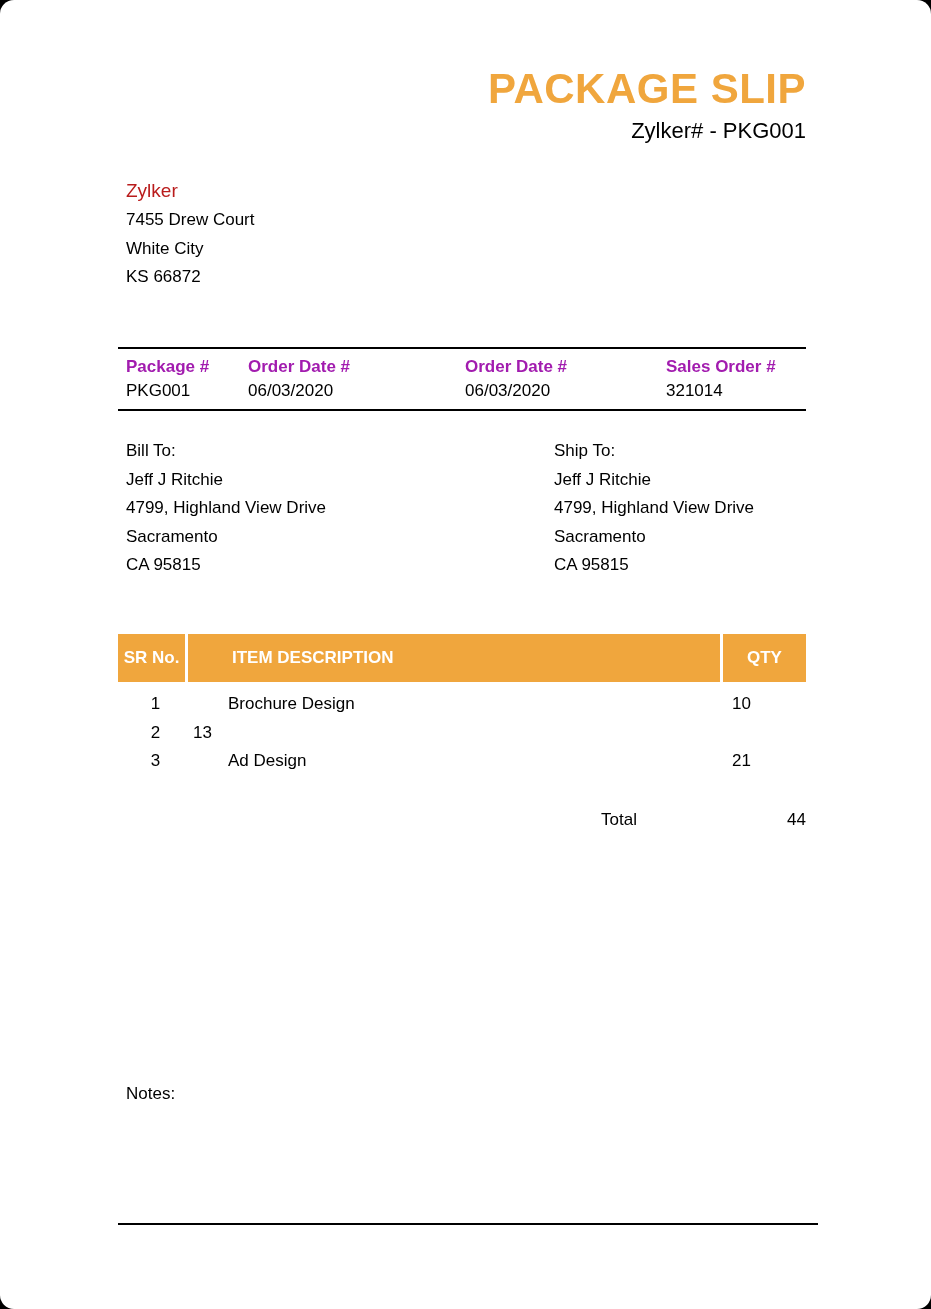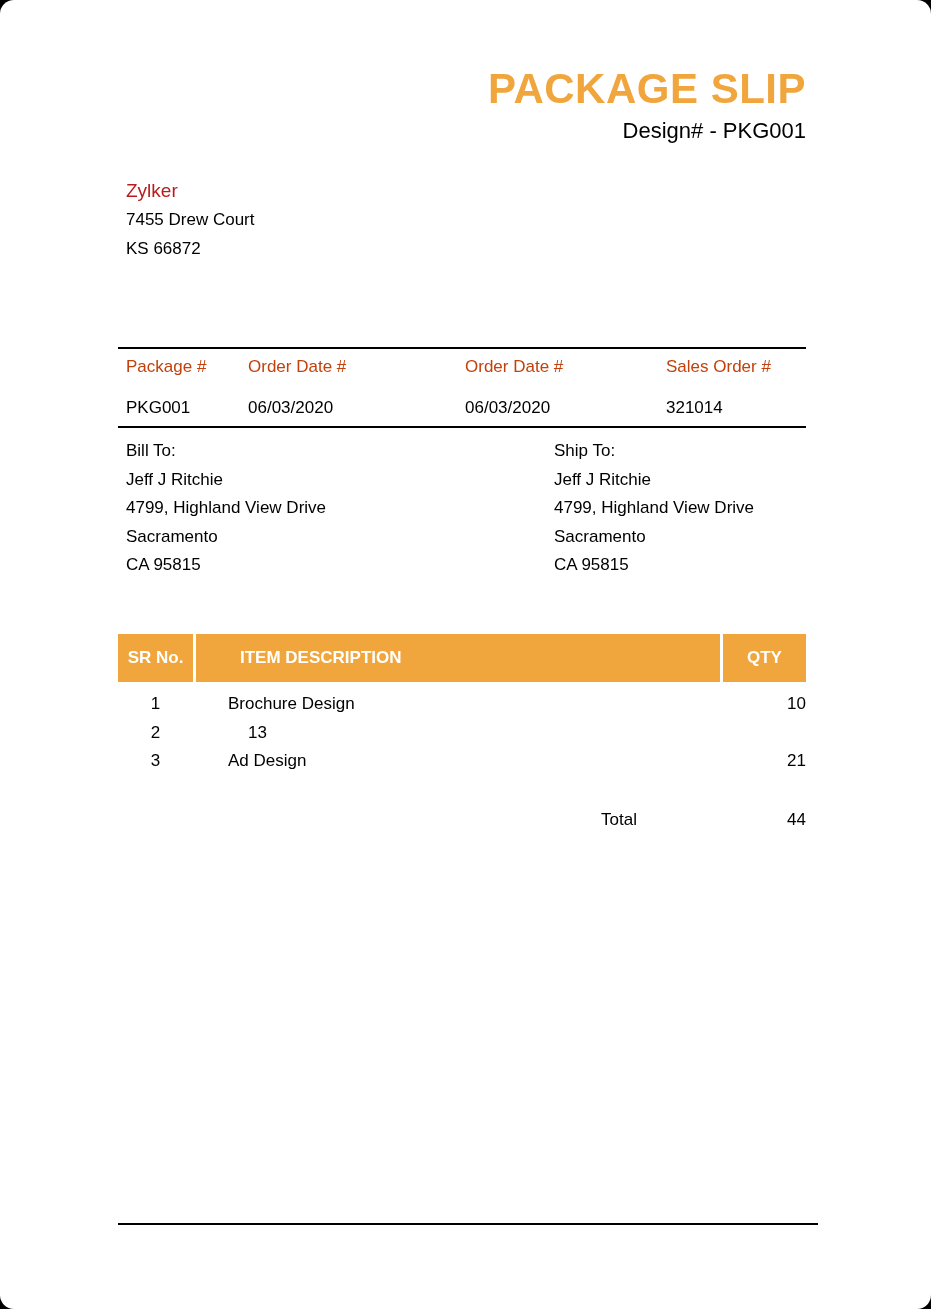--- a/index.html
+++ b/index.html
@@ -77,7 +77,7 @@
 
   <div class="section doc-header">
     <div class="doc-title">PACKAGE SLIP</div>
-    <div class="package-line">Design# - PKG001</div>
+    <div class="package-line">Zylker# - PKG001</div>
   </div>
 
   <div class="section company">

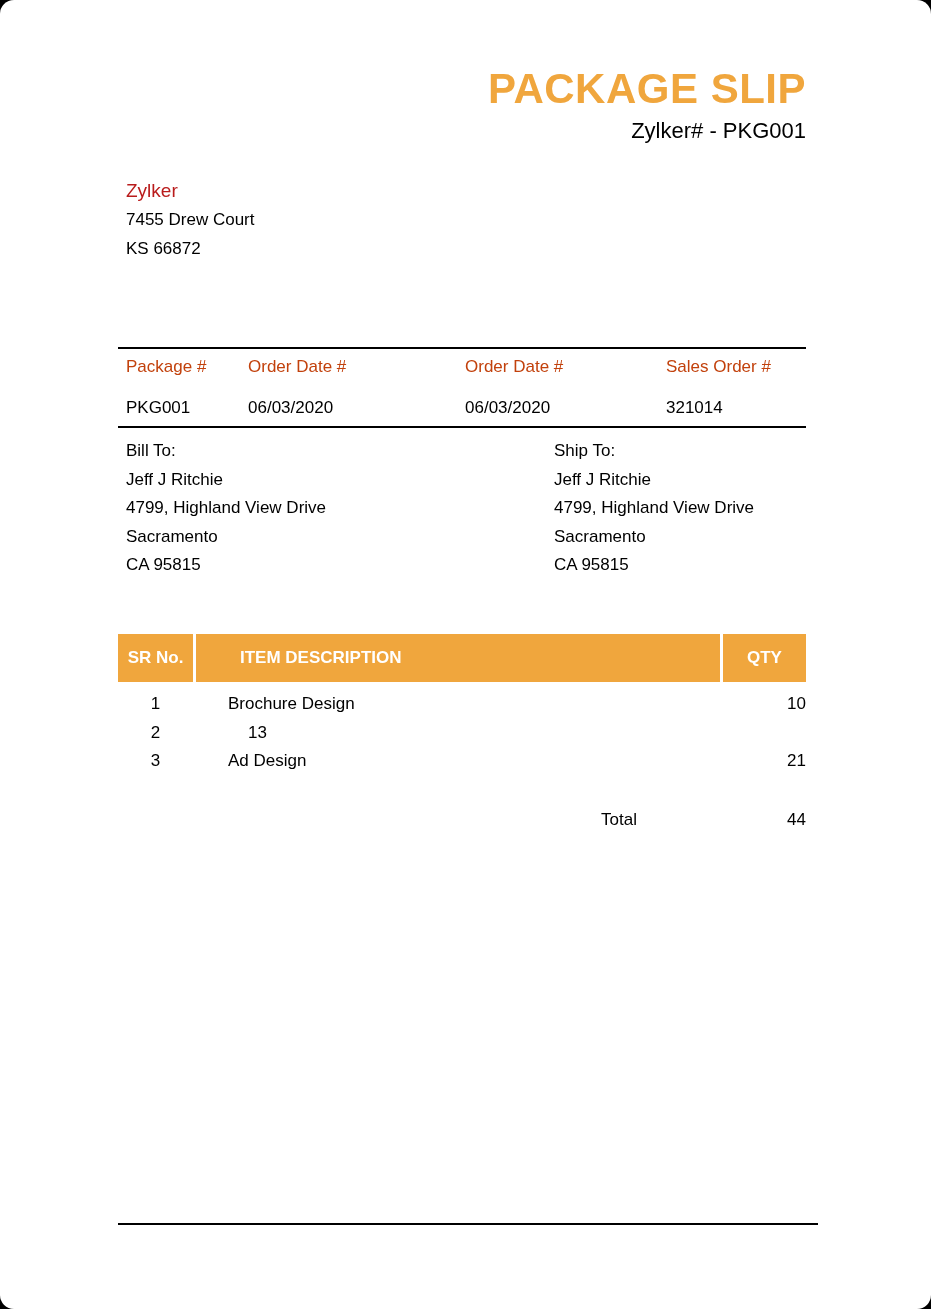--- a/index.html
+++ b/index.html
@@ -83,6 +83,7 @@
   <div class="section company">
     <div class="company-name">Zylker</div>
     <div class="addr-line">7455 Drew Court</div>
+    <div class="addr-line">White City</div>
     <div class="addr-line">KS 66872</div>
   </div>
 

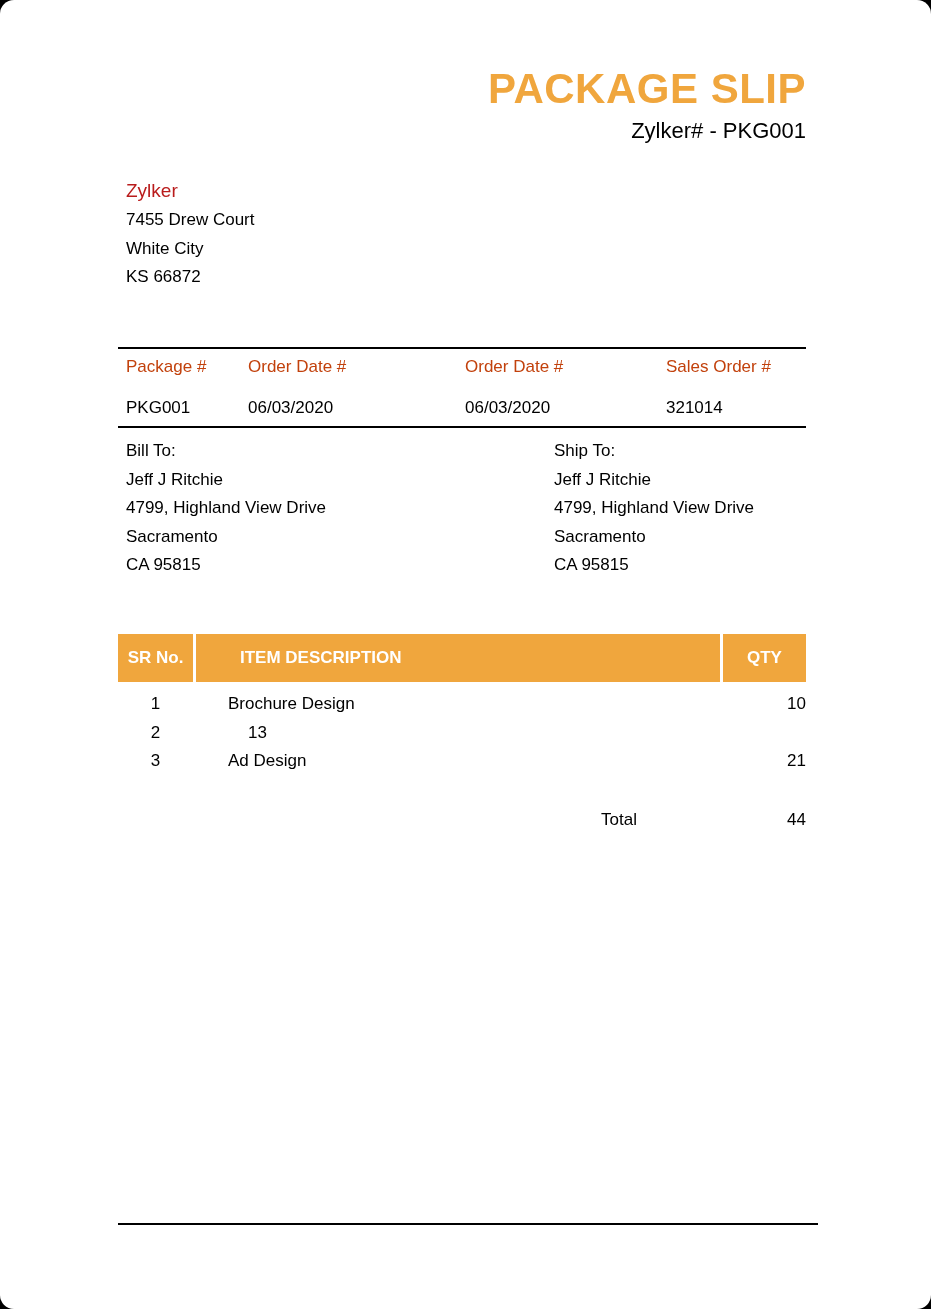--- a/index.html
+++ b/index.html
@@ -36,7 +36,7 @@
   .info-row.hdr { padding-top: 6px; }
   .info-row.val { padding-bottom: 6px; margin-top: 17px; }
   .info-cell { font-size: 17px; line-height: 24px; }
-  .info-row.hdr .info-cell { color: #c2410c; font-weight: normal; }
+  .info-row.hdr .info-cell { color: #a21caf; font-weight: bold; }
   .info-cell:first-child { padding-left: 8px; }
 
   

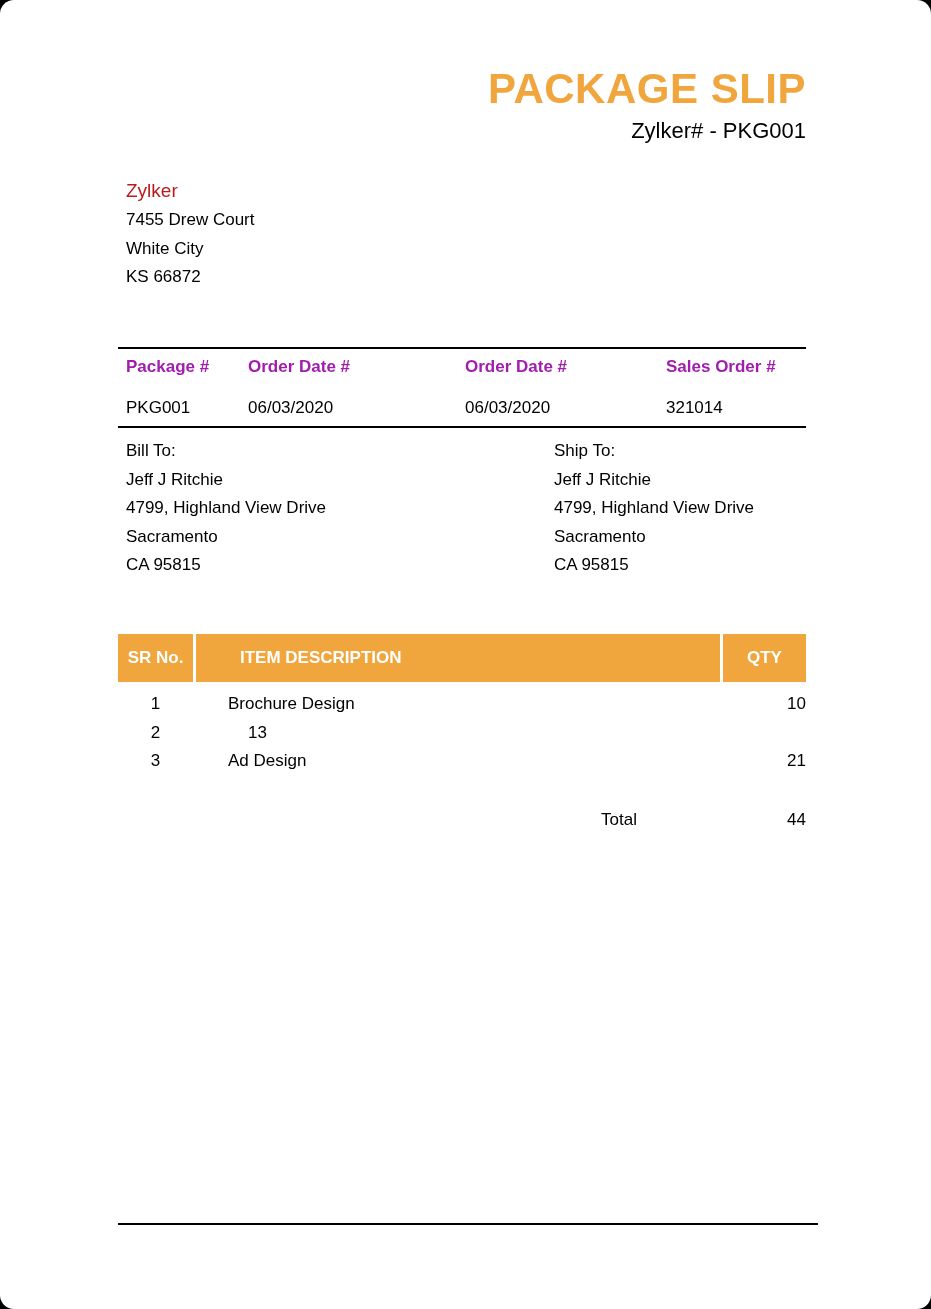--- a/index.html
+++ b/index.html
@@ -34,7 +34,7 @@
   .info-table { top: 347px; border-top: 2px solid #000; border-bottom: 2px solid #000; }
   .info-row { display: grid; grid-template-columns: 130px 217px 201px 140px; }
   .info-row.hdr { padding-top: 6px; }
-  .info-row.val { padding-bottom: 6px; margin-top: 17px; }
+  .info-row.val { padding-bottom: 6px; }
   .info-cell { font-size: 17px; line-height: 24px; }
   .info-row.hdr .info-cell { color: #a21caf; font-weight: bold; }
   .info-cell:first-child { padding-left: 8px; }

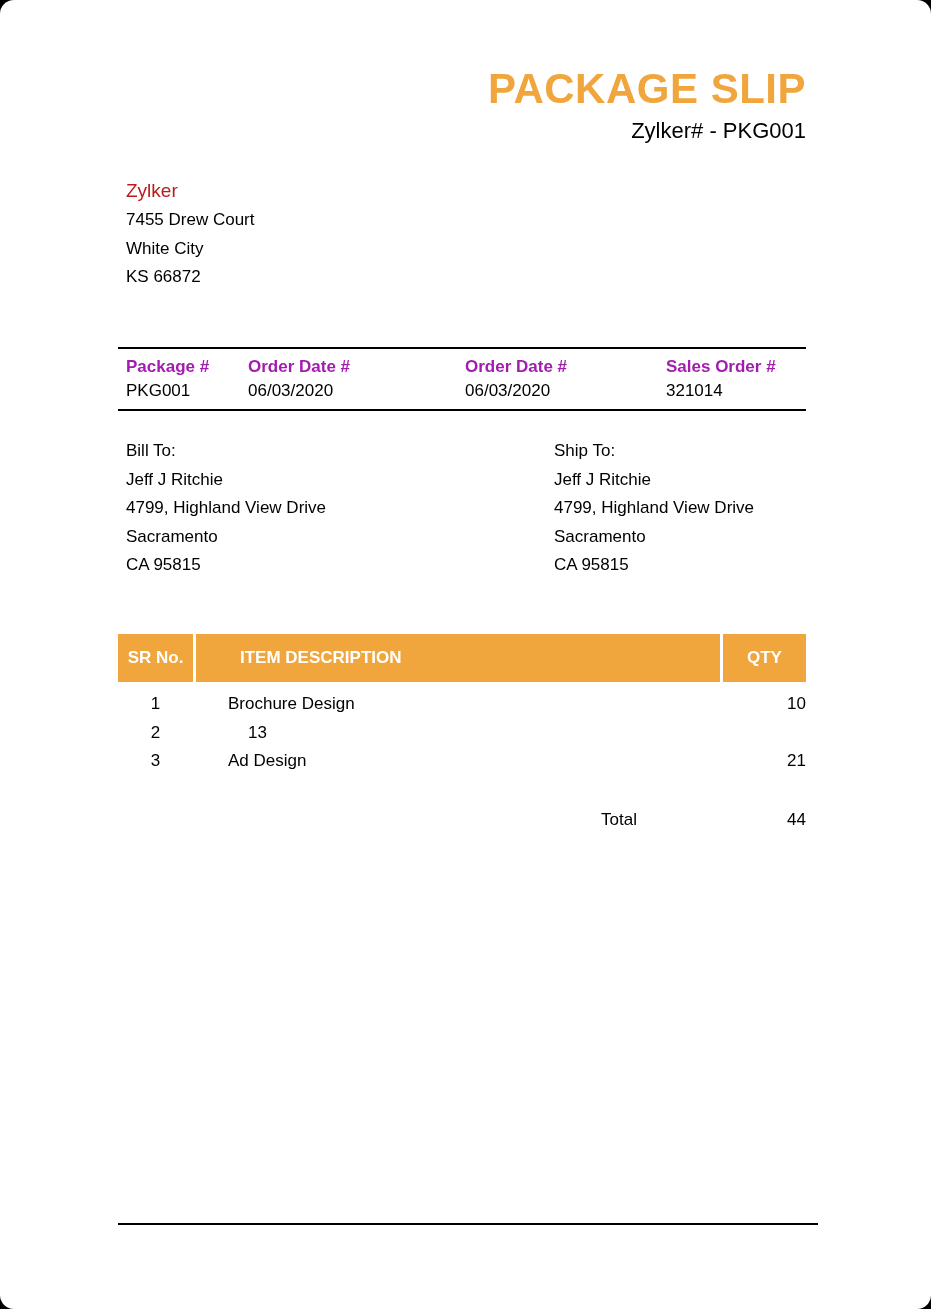--- a/index.html
+++ b/index.html
@@ -52,7 +52,7 @@
     color: #fff; font-weight: bold; font-size: 17px;
   }
   .items-header > div { display: flex; align-items: center; }
-  .h-sr { width: 75px; justify-content: center; border-radius: 8px; }
+  .h-sr { width: 67px; justify-content: center; border-radius: 8px; }
   .h-desc { flex: 1; border-left: 3px solid #fff; padding-left: 44px; box-sizing: border-box; }
   .h-qty { width: 86px; border-left: 3px solid #fff; justify-content: center; box-sizing: border-box; }
   .items-body { padding-top: 8px; }

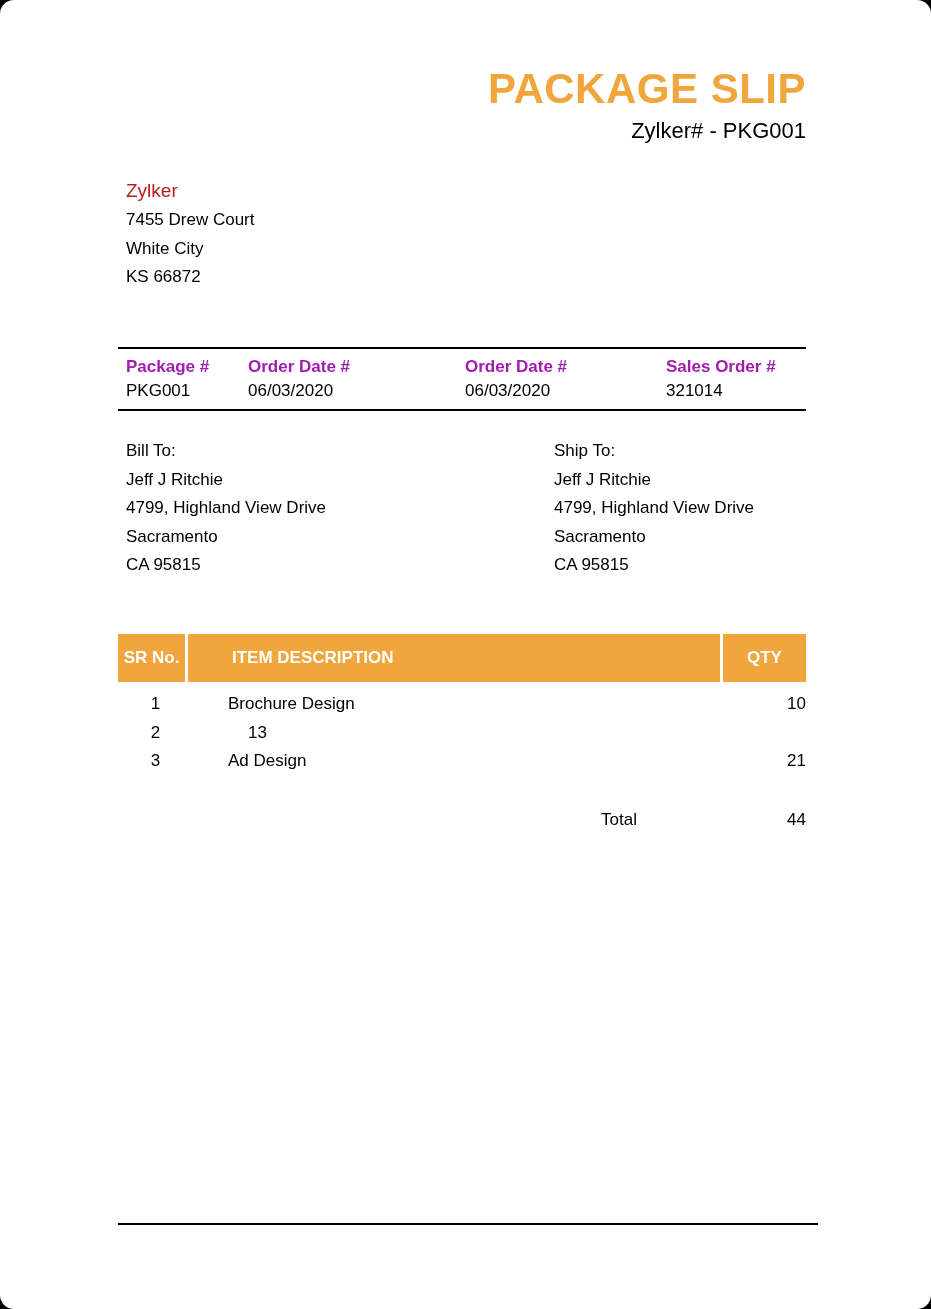--- a/index.html
+++ b/index.html
@@ -59,7 +59,7 @@
   .item-row { display: flex; font-size: 17px; line-height: 28.5px; }
   .c-sr { width: 75px; text-align: center; }
   .c-desc { flex: 1; padding-left: 35px; }
-  .c-qty { width: 74px; text-align: right; }
+  .c-qty { width: 74px; text-align: left; }
   .total-row { display: flex; margin-top: 30px; font-size: 17px; line-height: 28.5px; }
   .t-label { width: 614px; text-align: right; padding-right: 95px; box-sizing: border-box; }
   .t-qty { width: 74px; text-align: right; }

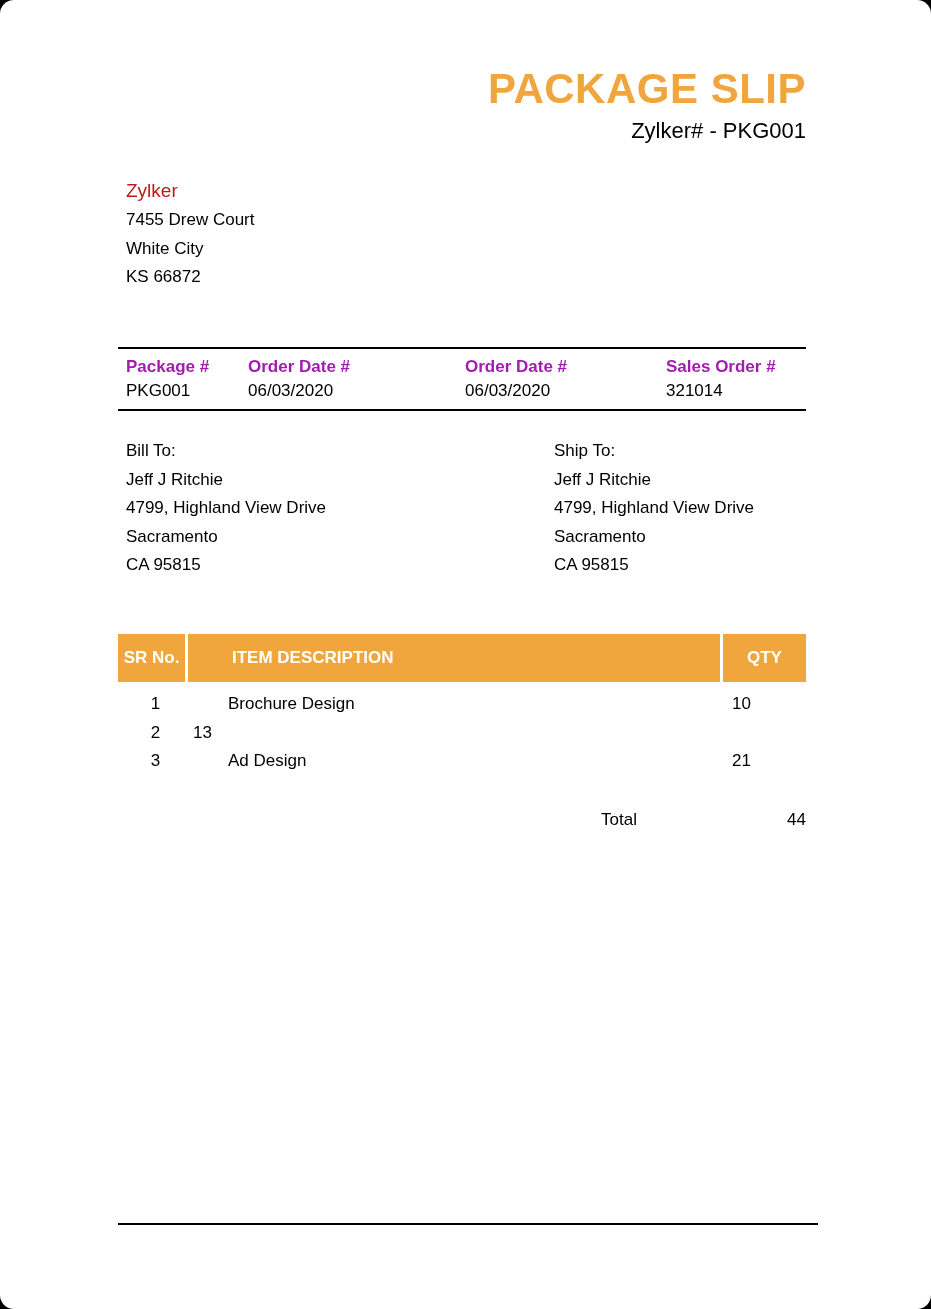--- a/index.html
+++ b/index.html
@@ -147,6 +147,9 @@
     </div>
   </div>
 
+  <div class="section notes">
+    <div>Notes:</div>
+  </div>
 
   <div class="bottom-line"></div>
 

